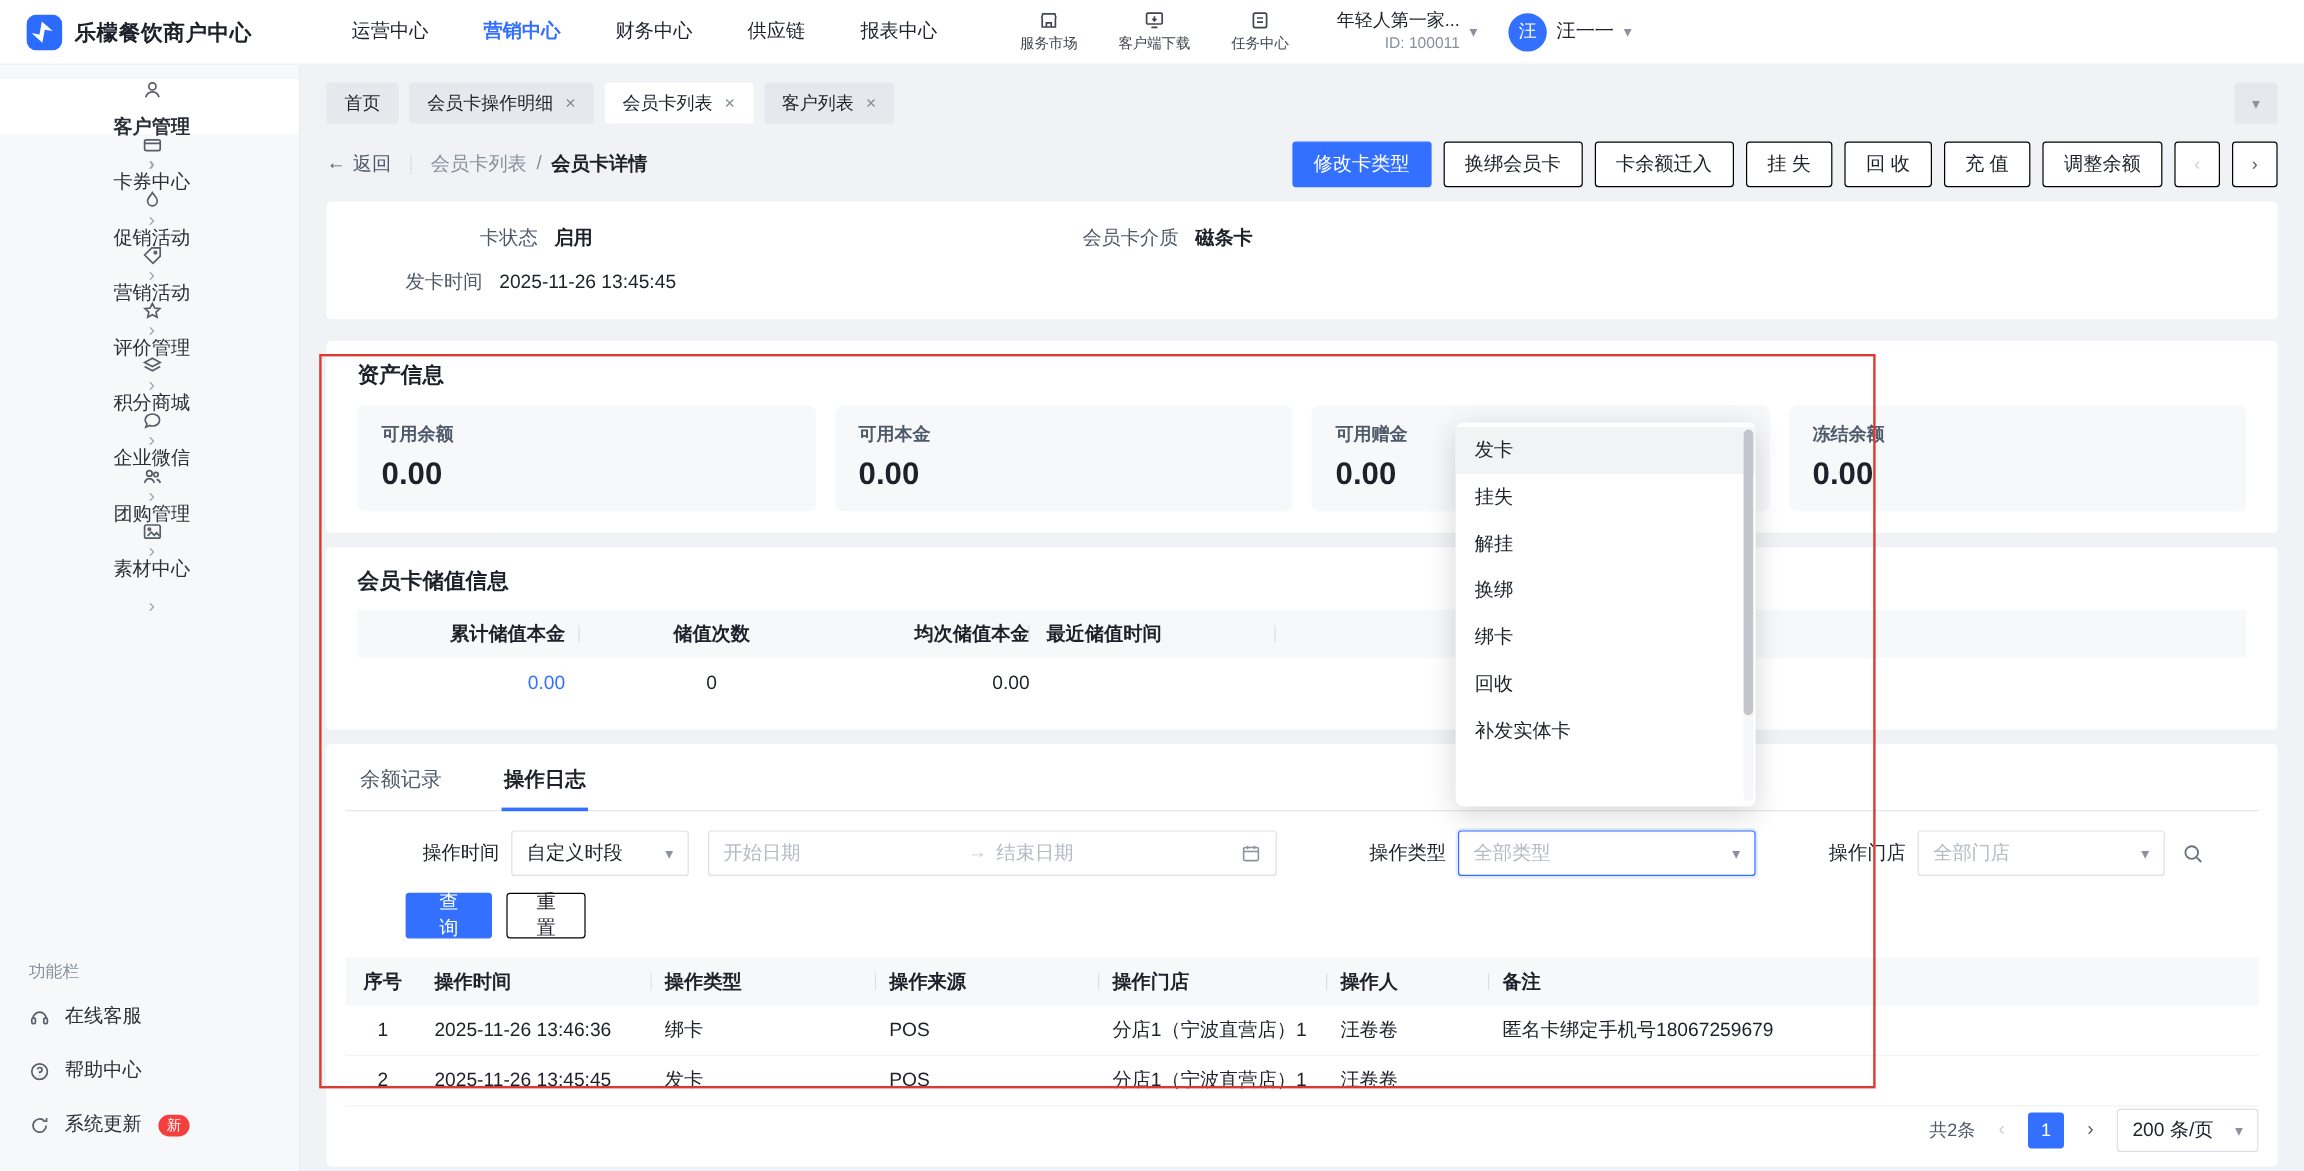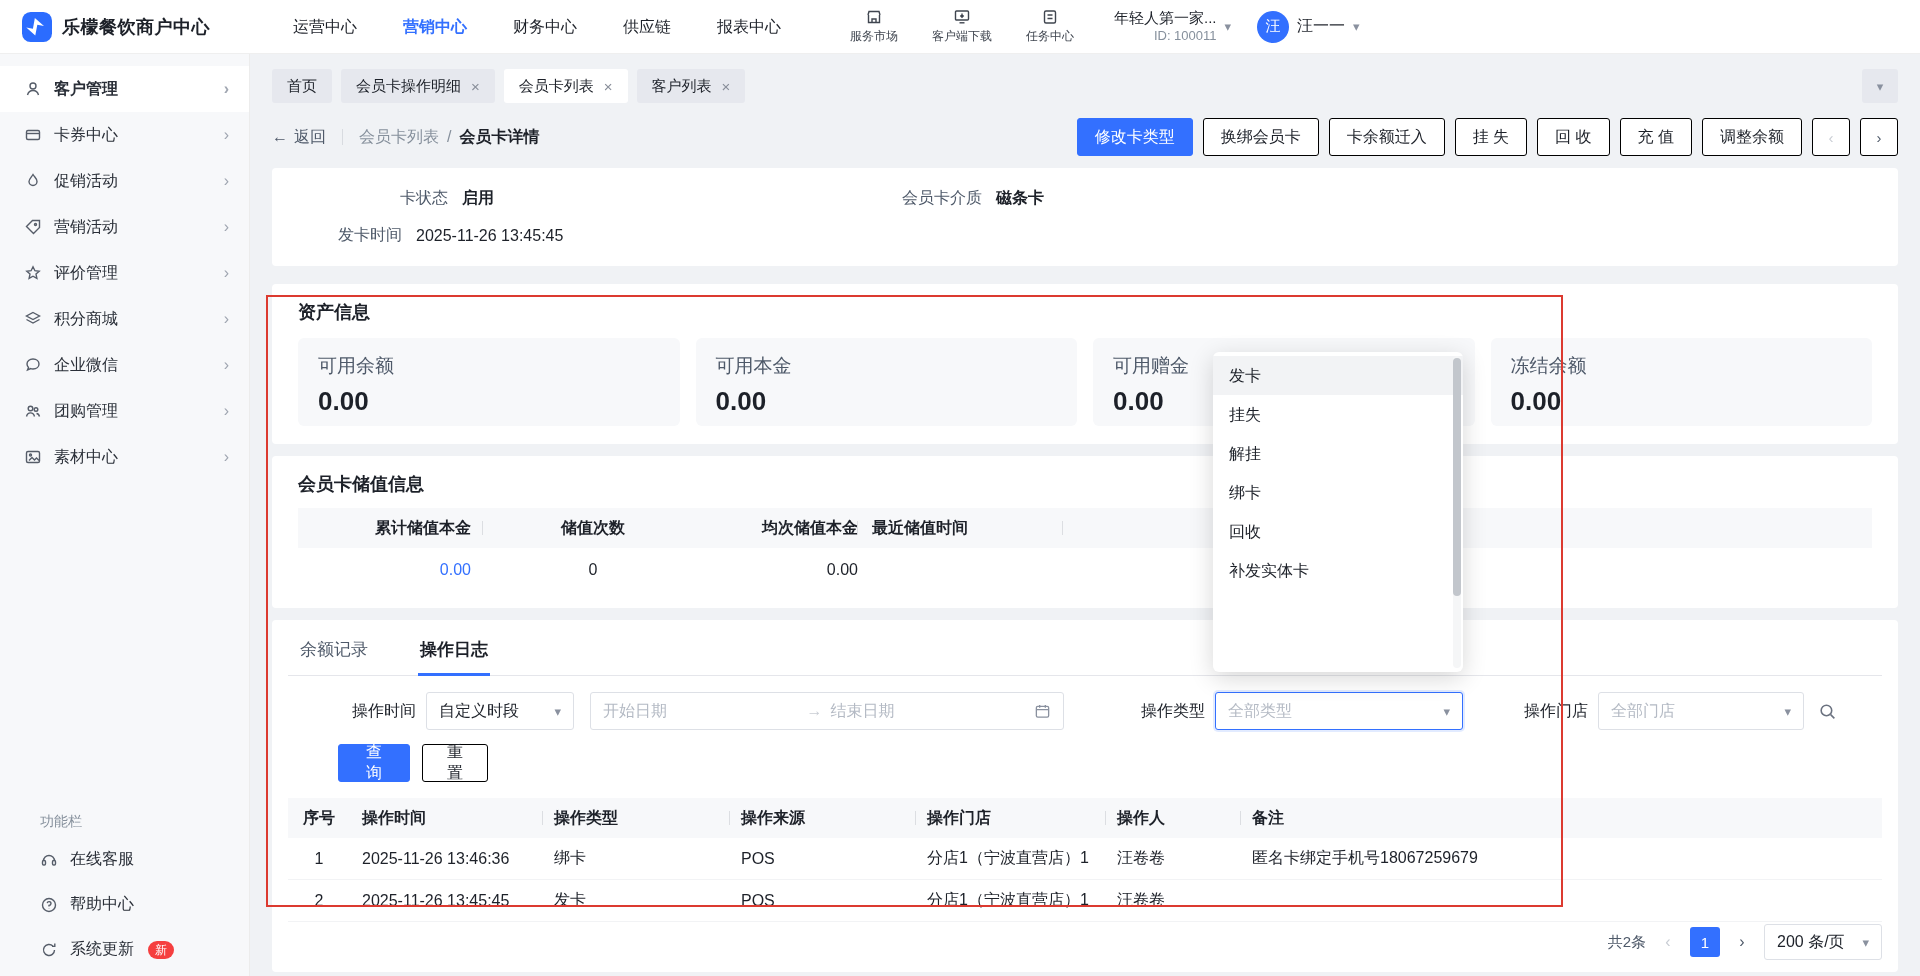--- a/index.html
+++ b/index.html
@@ -46,7 +46,7 @@
     position:absolute; top:54px; left:0; width:250px; bottom:0;
     background:#f7f8fa; border-right:1px solid #ececec; z-index:10; padding-top:12px;
   }
-  .side-item { height:46px; display:flex; align-items:center; padding:0 20px 0 24px; gap:12px; color:#2a2f38; font-size:16px; cursor:pointer; }
+  .side-item { height:46px; display:flex; align-items:center; padding:0 20px 0 24px; gap:12px; color:#2a2f38; font-size:16px; cursor:pointer;flex-direction:column; }
   .side-item .s-label { flex:1; }
   .side-item .s-chev { color:#a0a6b1; font-size:16px; }
   .side-item.active { background:#ffffff; font-weight:600; }

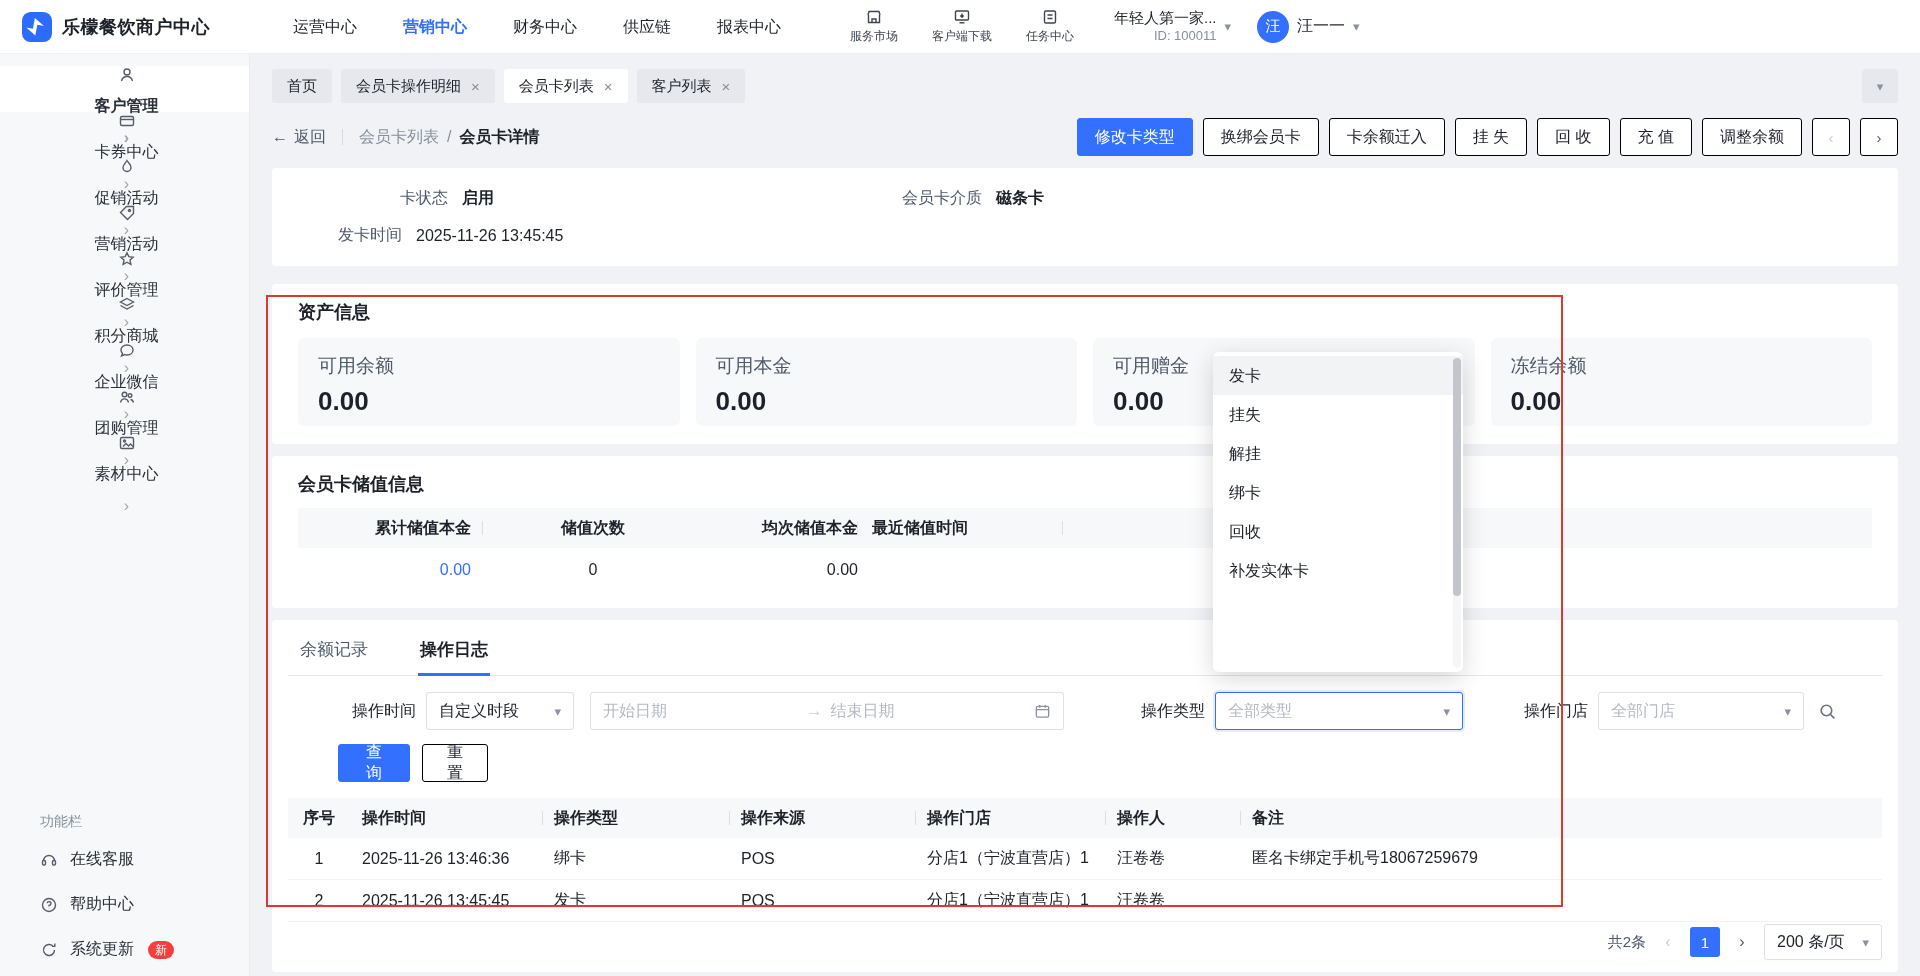--- a/index.html
+++ b/index.html
@@ -93,7 +93,7 @@
   .section-title { font-size:18px; font-weight:700; color:#1d2129; }
   .stat-grid { margin-top:14px; display:grid; grid-template-columns:repeat(4,1fr); gap:16px; }
   .stat { background:#f7f8fa; border-radius:6px; padding:15px 20px; height:88px; }
-  .stat-label { font-size:19px; color:#4e5969; }
+  .stat-label { font-size:15px; color:#4e5969;font-weight:bold; }
   .stat-value { margin-top:7px; font-size:26px; font-weight:700; color:#1d2129; }
 
   

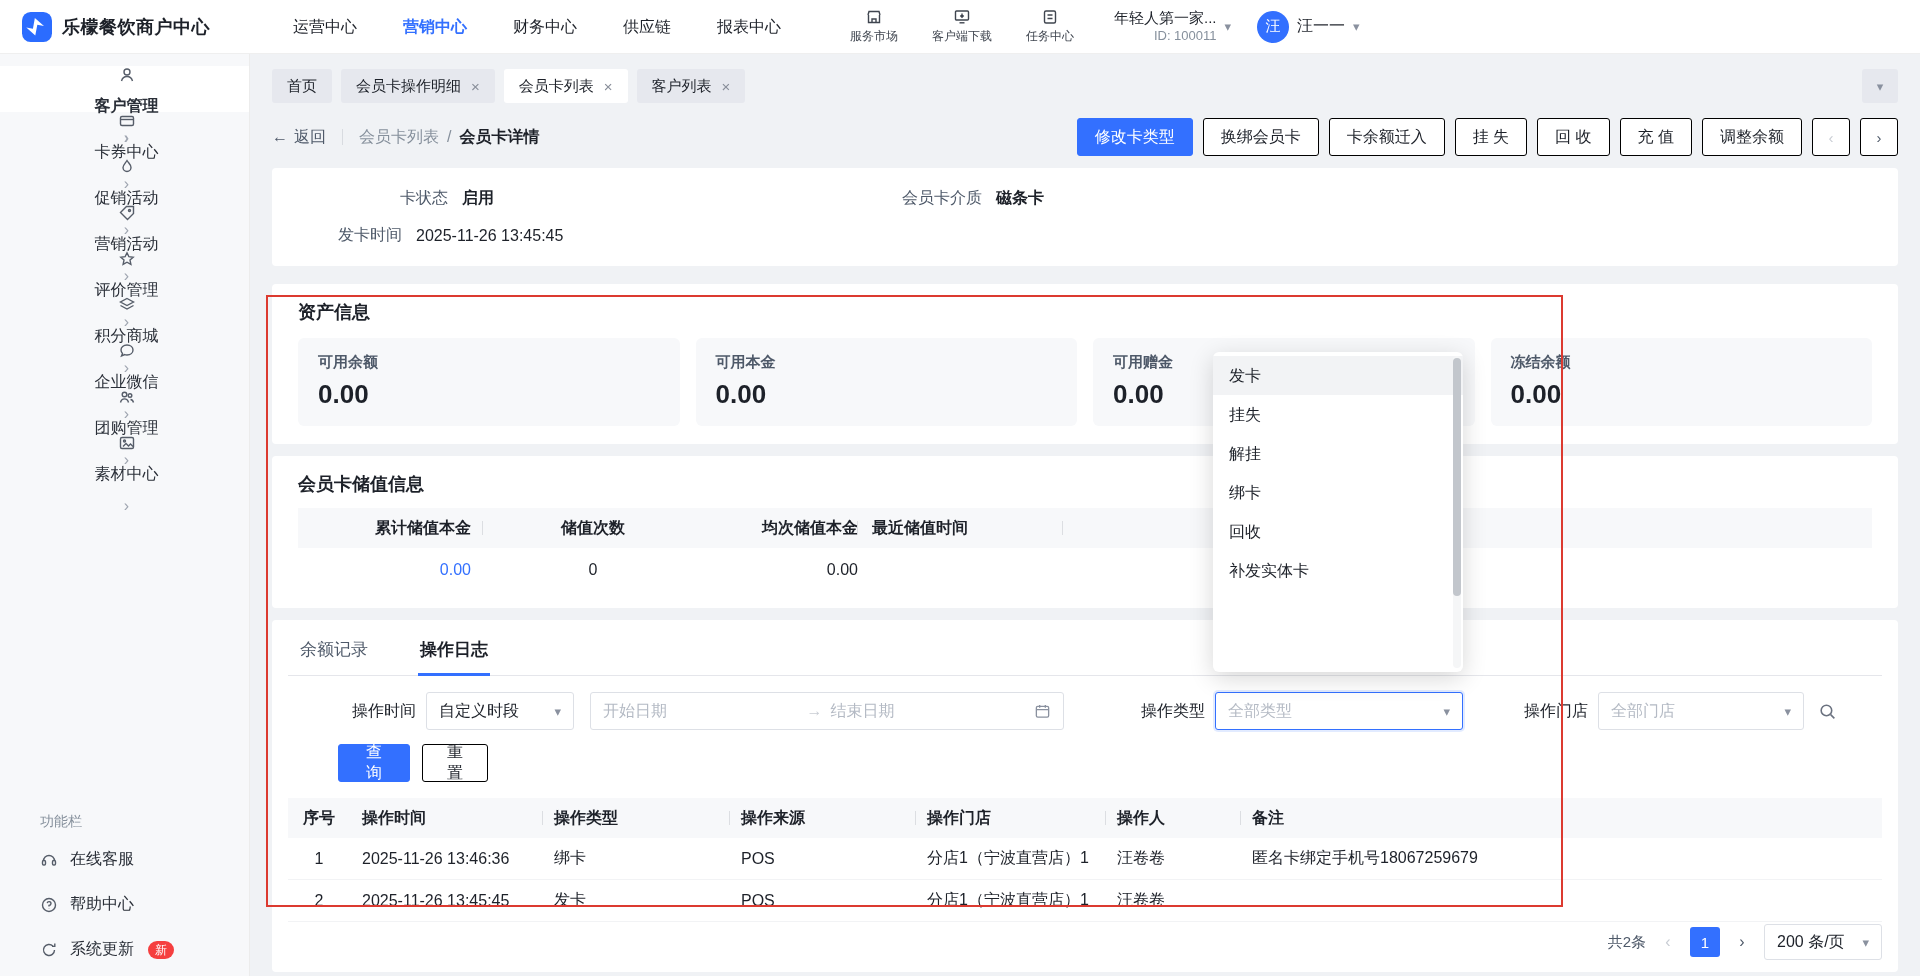--- a/index.html
+++ b/index.html
@@ -557,6 +557,7 @@
   <div class="dd-item hl">发卡</div>
   <div class="dd-item">挂失</div>
   <div class="dd-item">解挂</div>
+  <div class="dd-item">换绑</div>
   <div class="dd-item">绑卡</div>
   <div class="dd-item">回收</div>
   <div class="dd-item">补发实体卡</div>

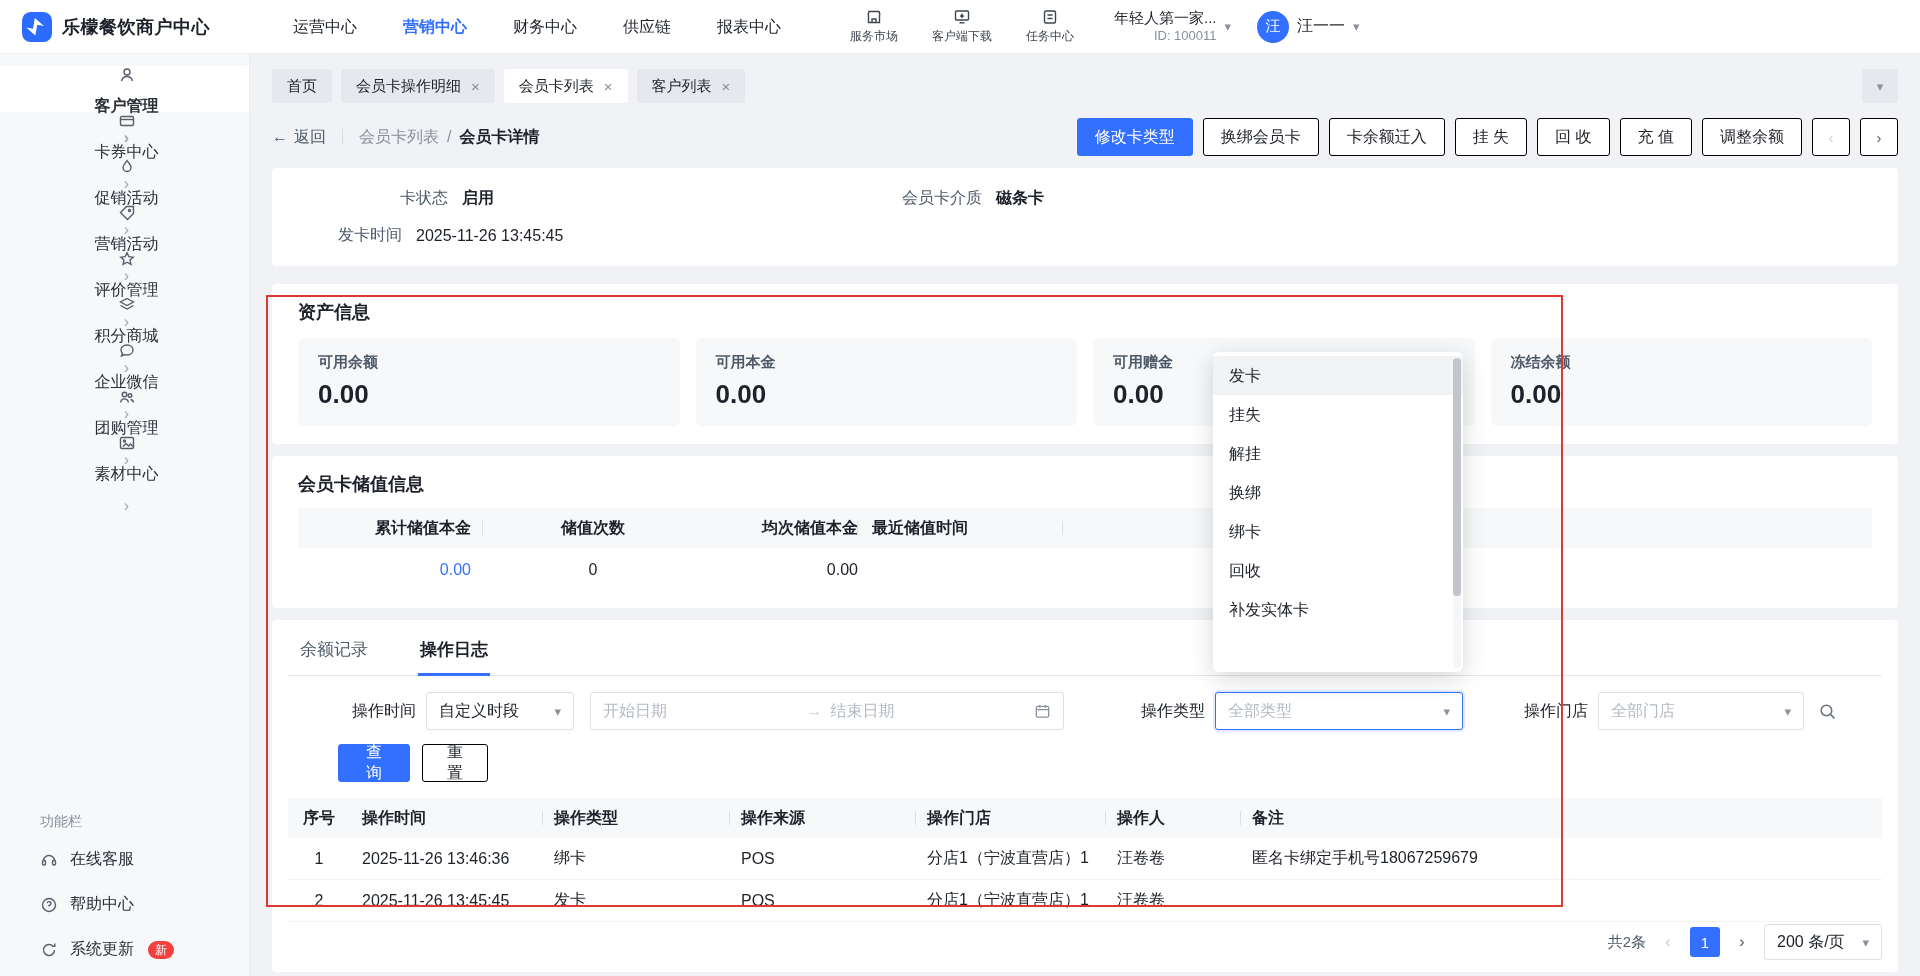--- a/index.html
+++ b/index.html
@@ -51,7 +51,7 @@
   .side-item .s-chev { color:#a0a6b1; font-size:16px; }
   .side-item.active { background:#ffffff; font-weight:600; }
   .side-icon { color:#565d69; }
-  .side-footer { position:absolute; left:0; right:0; bottom:4px;padding-left:16px; }
+  .side-footer { position:absolute; left:0; right:0; bottom:16px; }
   .side-foot-title { padding:0 24px; height:32px; line-height:32px; color:#86909c; font-size:14px; }
   .side-foot-item { height:45px; display:flex; align-items:center; padding:0 24px; gap:12px; font-size:16px; color:#2a2f38; cursor:pointer; }
   .badge-new { background:#f53f3f; color:#fff; font-size:12px; line-height:1; padding:3px 7px; border-radius:9px; margin-left:2px; }

